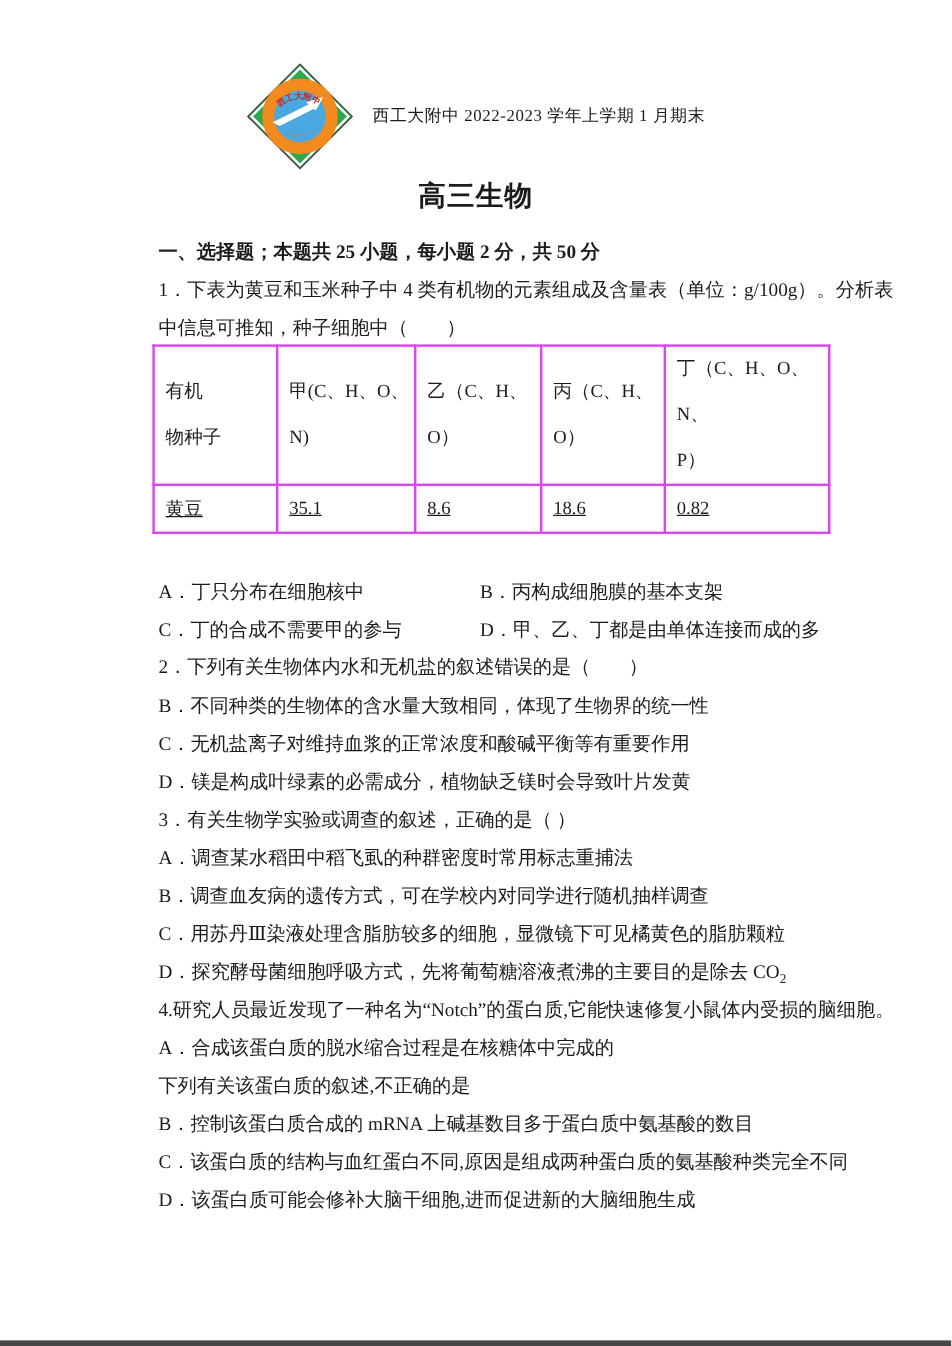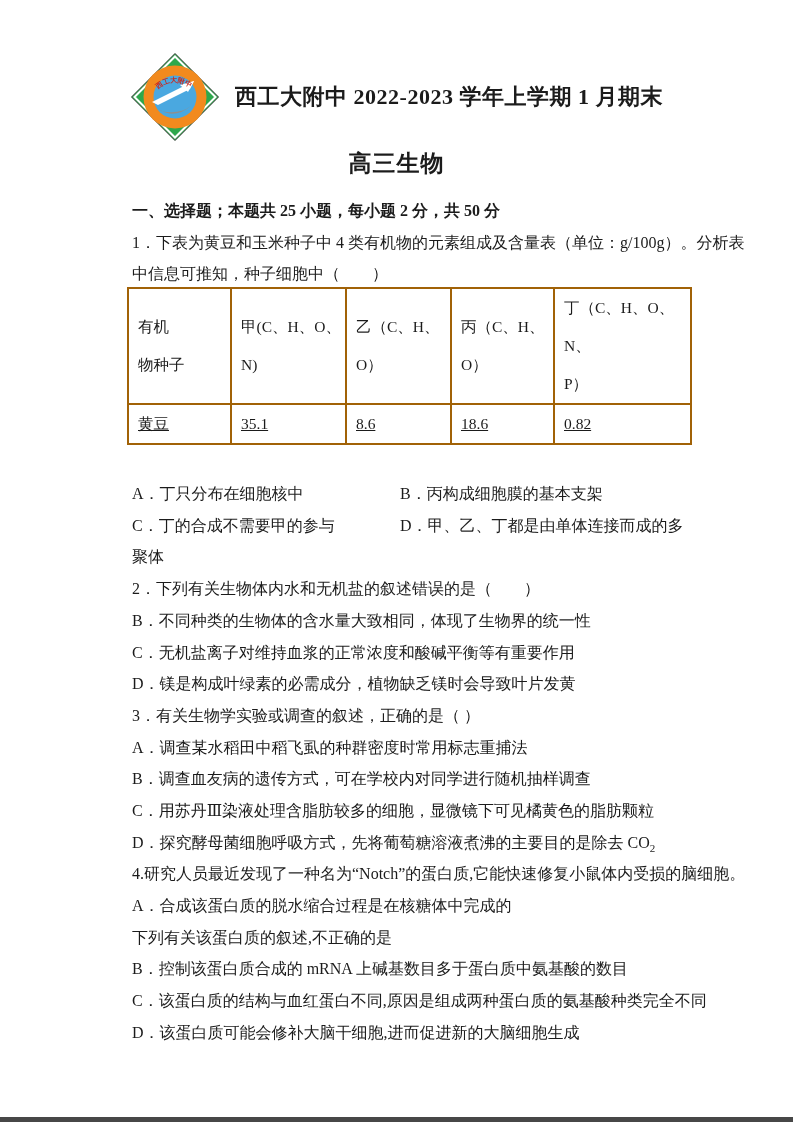--- a/index.html
+++ b/index.html
@@ -17,7 +17,7 @@
     display:flex;justify-content:center;align-items:center;gap:15px;
   }
   .doc-title{
-    font-size:22px;font-weight:bold;letter-spacing:0.5px;white-space:nowrap;
+    font-size:14px;font-weight:normal;letter-spacing:0.5px;white-space:nowrap;
   }
   .doc-subtitle{
     position:absolute;top:148px;left:0;right:0;

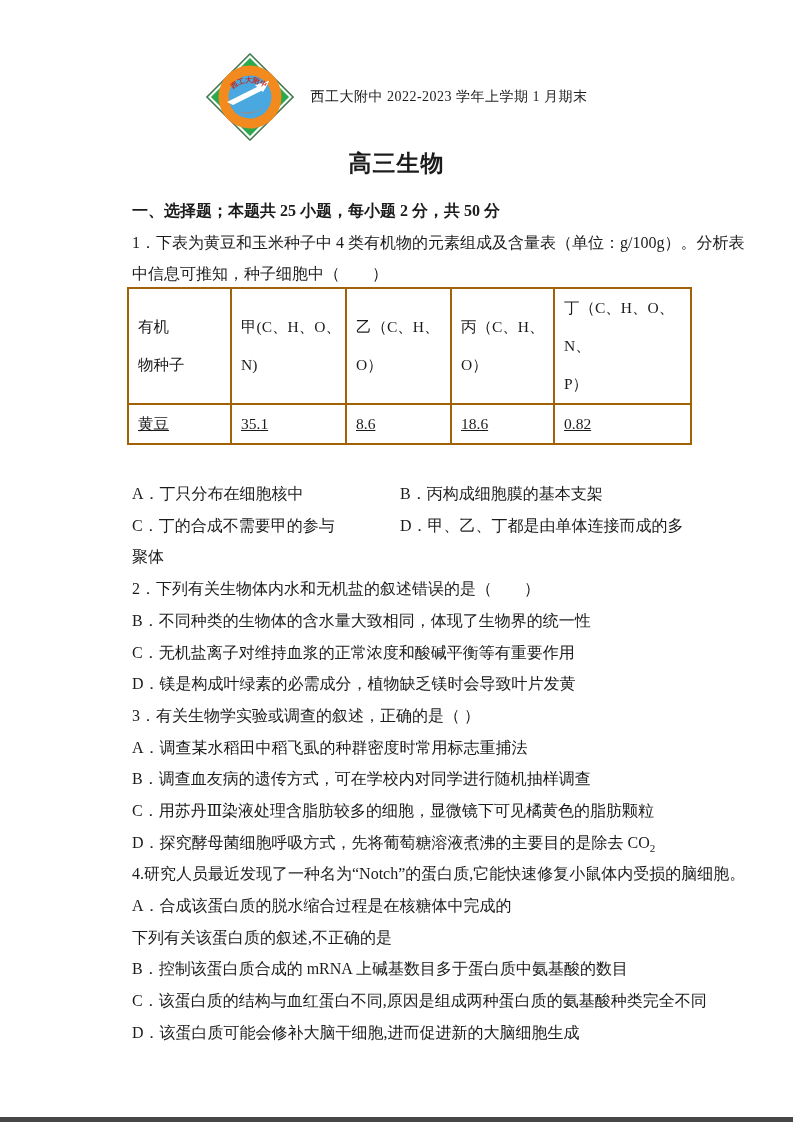--- a/index.html
+++ b/index.html
@@ -36,7 +36,7 @@
     width:563px;margin:-3px 0 33px -5px;
   }
   table.data th, table.data td{
-    border:2px solid #a16207;
+    border:2px solid #d946ef;
     font-weight:normal;text-align:left;
     padding:0 2px 0 9px;font-size:15.5px;
   }

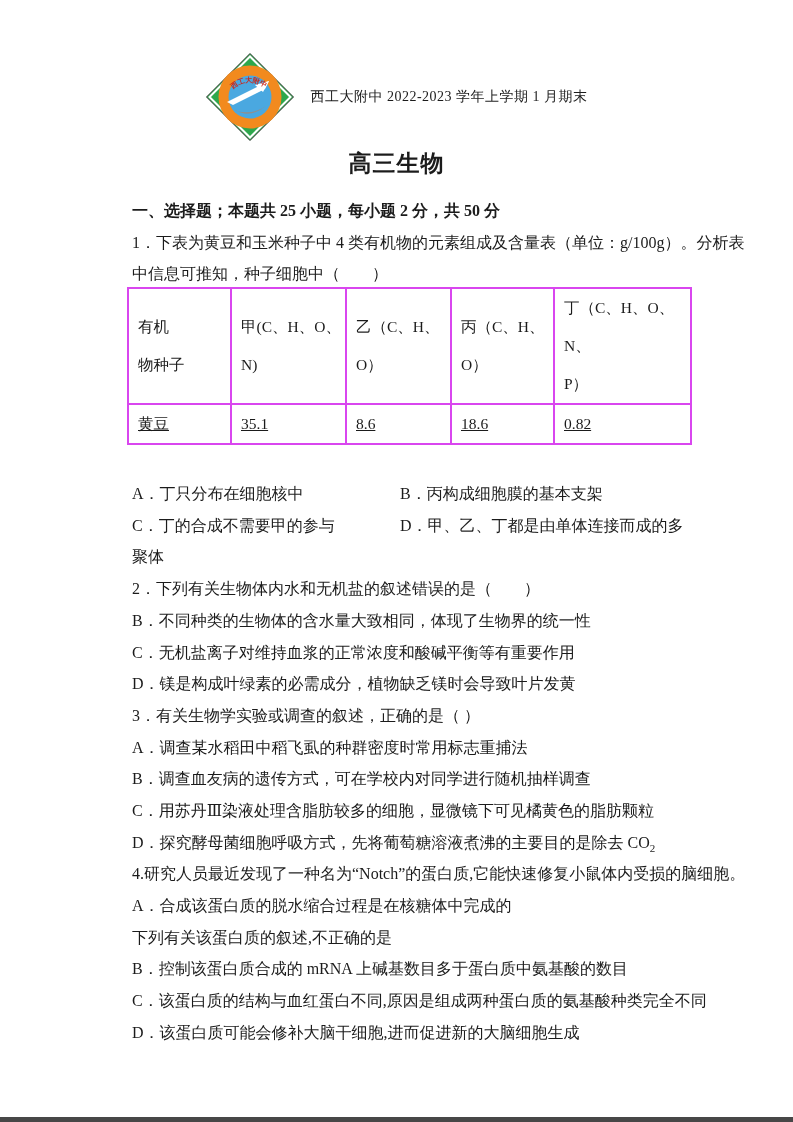--- a/index.html
+++ b/index.html
@@ -118,7 +118,6 @@
       <span>C．丁的合成不需要甲的参与</span>
       <span class="col-b">D．甲、乙、丁都是由单体连接而成的多</span>
     </div>
-    <div class="ln">聚体</div>
 
     <div class="ln">2．下列有关生物体内水和无机盐的叙述错误的是（　　）</div>
     <div class="ln">B．不同种类的生物体的含水量大致相同，体现了生物界的统一性</div>

